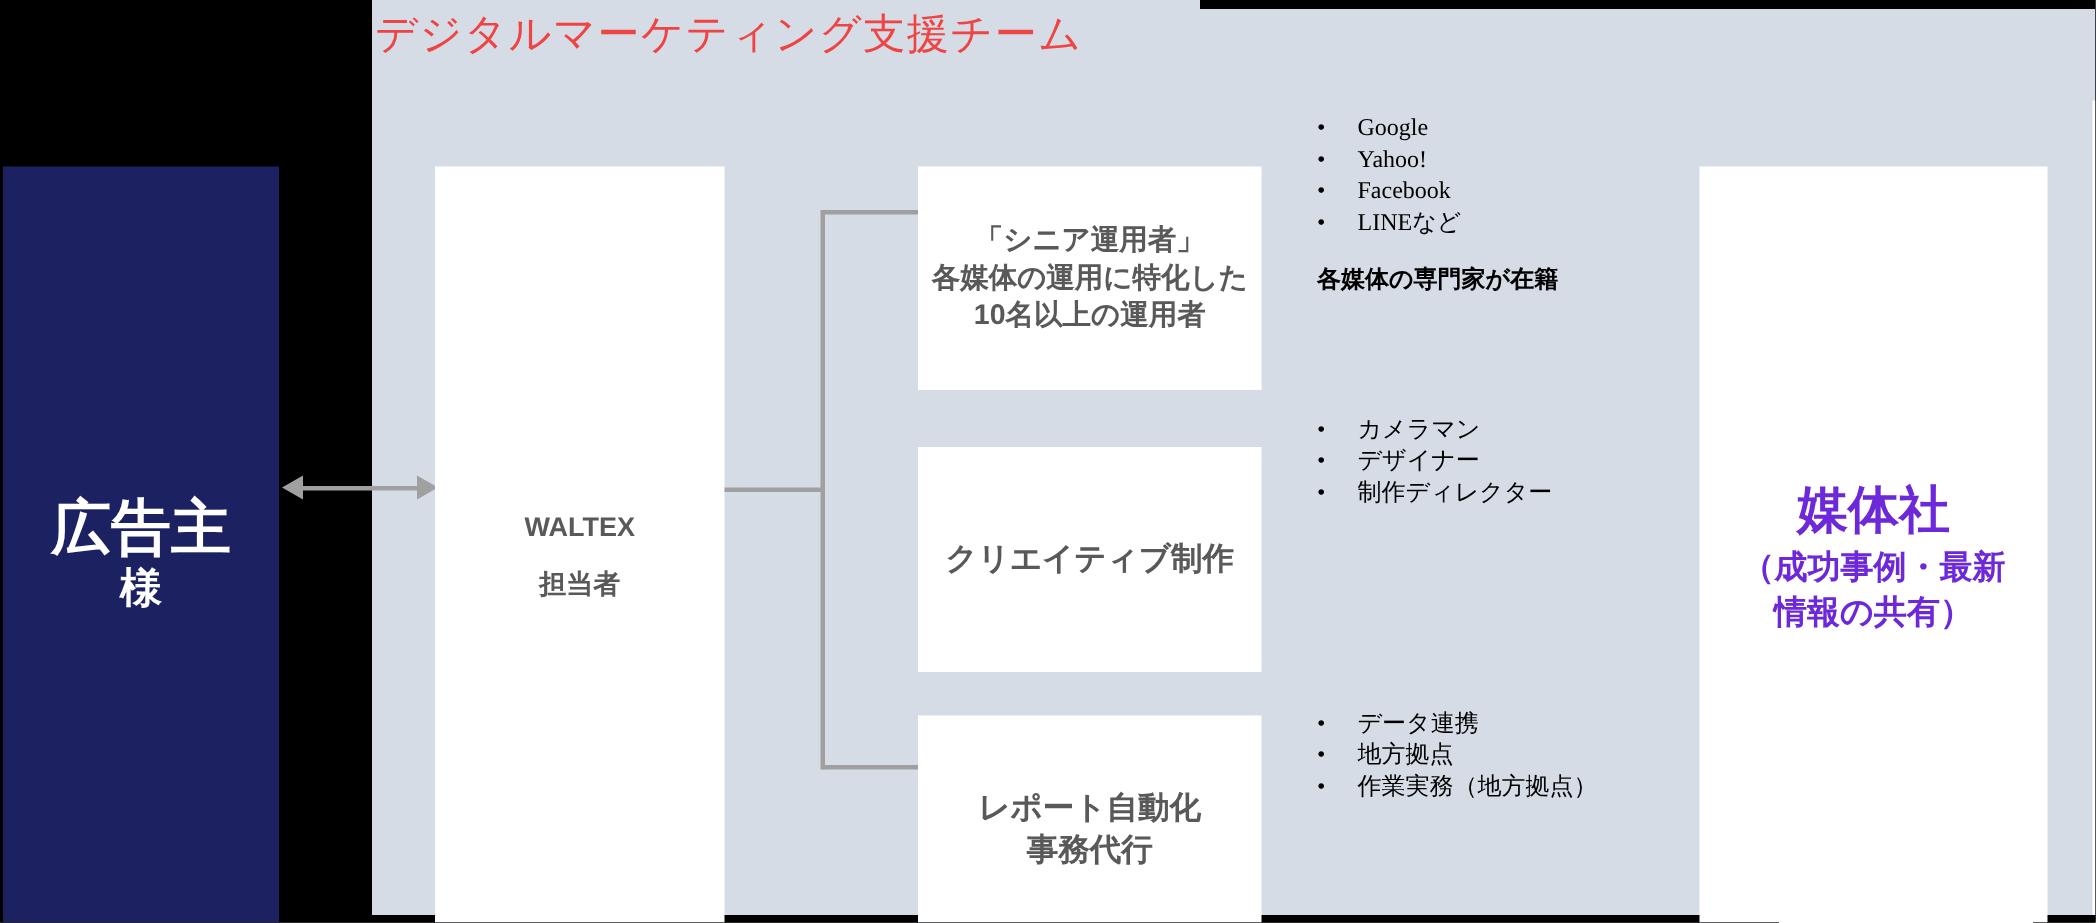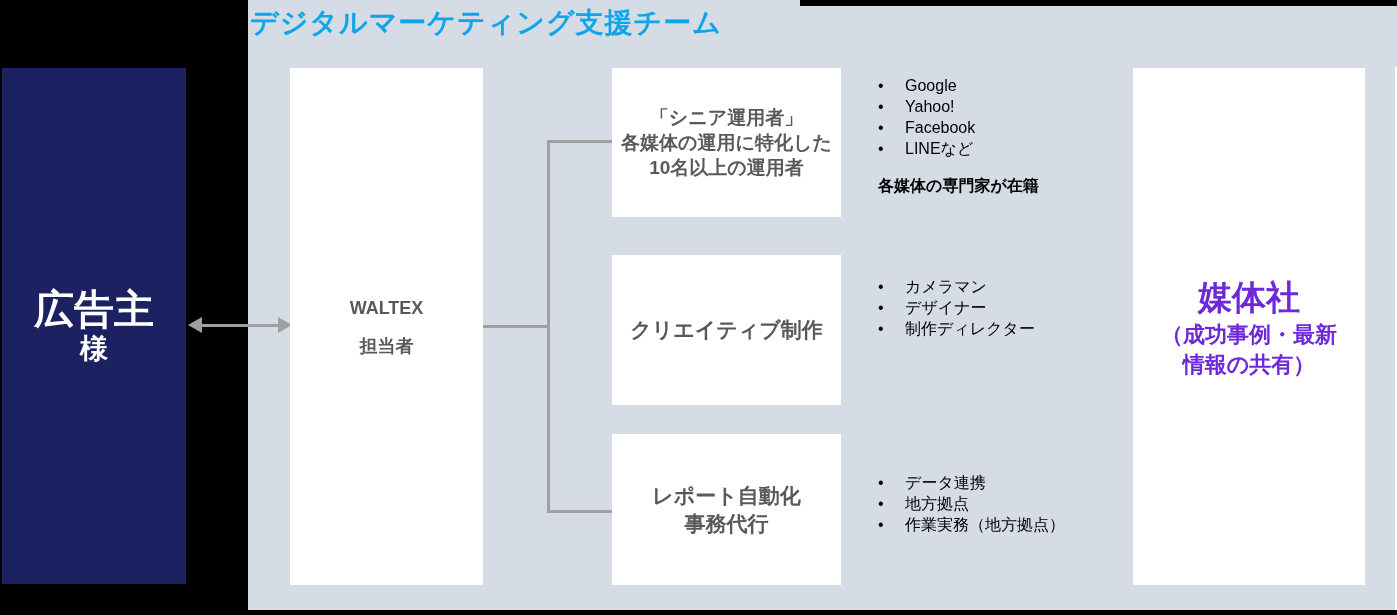--- a/index.html
+++ b/index.html
@@ -10,8 +10,8 @@
   .panel{position:absolute;left:248px;top:0;width:1149px;height:610px;background:#D6DCE5;}
   .top-strip{position:absolute;left:800px;top:0;width:597px;height:6px;background:#000;}
   .panel-title{
-    position:absolute;left:250px;top:4px;font-size:28px;font-weight:bold;
-    color:#0ea5e9;letter-spacing:1px;white-space:nowrap;
+    position:absolute;left:250px;top:4px;font-size:28px;font-weight:normal;
+    color:#ef4444;letter-spacing:1px;white-space:nowrap;
   }
   .box{position:absolute;background:#fff;display:flex;flex-direction:column;justify-content:center;align-items:center;text-align:center;}
   .advertiser{

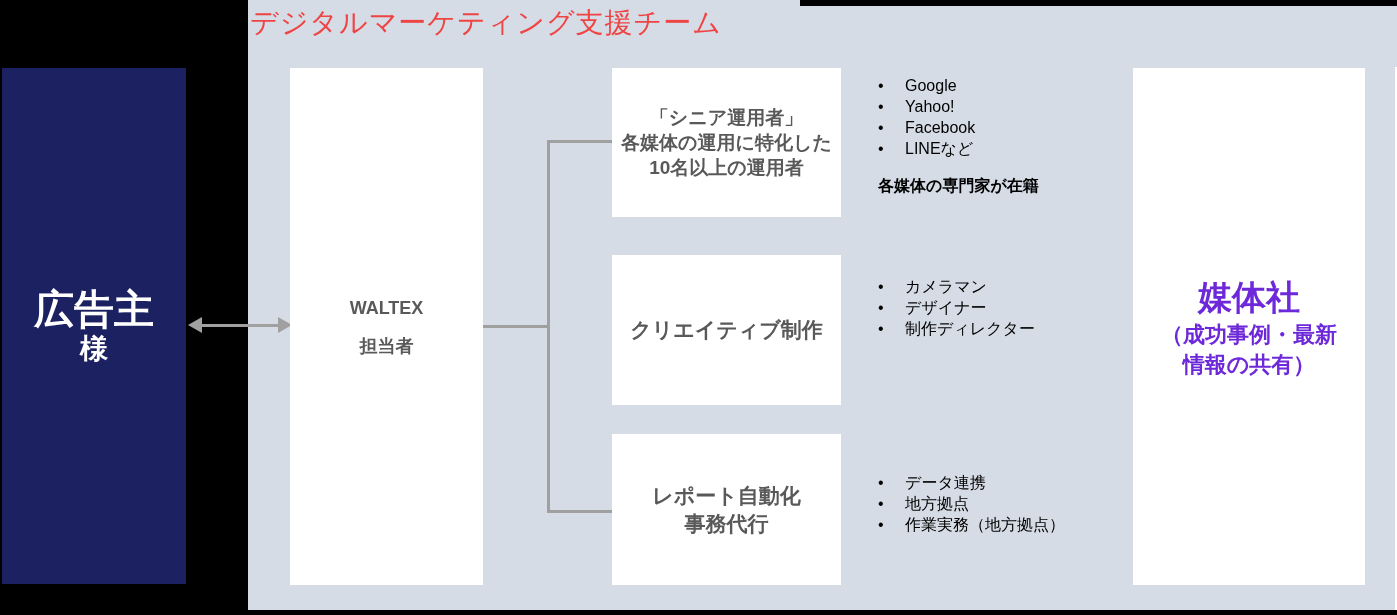--- a/index.html
+++ b/index.html
@@ -28,7 +28,7 @@
   .media-box{left:1133px;top:68px;width:232px;height:517px;color:#6d28d9;font-weight:bold;}
   .media-main{font-size:34px;line-height:46px;}
   .media-sub{font-size:22px;line-height:30px;}
-  .bullet-group{position:absolute;left:872px;color:#000;font-size:16px;}
+  .bullet-group{position:absolute;left:872px;color:#000;font-size:16px;font-family:Liberation Serif, serif;}
   .bullet-group ul{list-style:none;margin:0;padding:0;}
   .bullet-group li{position:relative;padding-left:33px;line-height:20px;margin-bottom:1px;white-space:nowrap;}
   .bullet-group li::before{content:"\2022";position:absolute;left:6px;top:0;font-size:16px;}

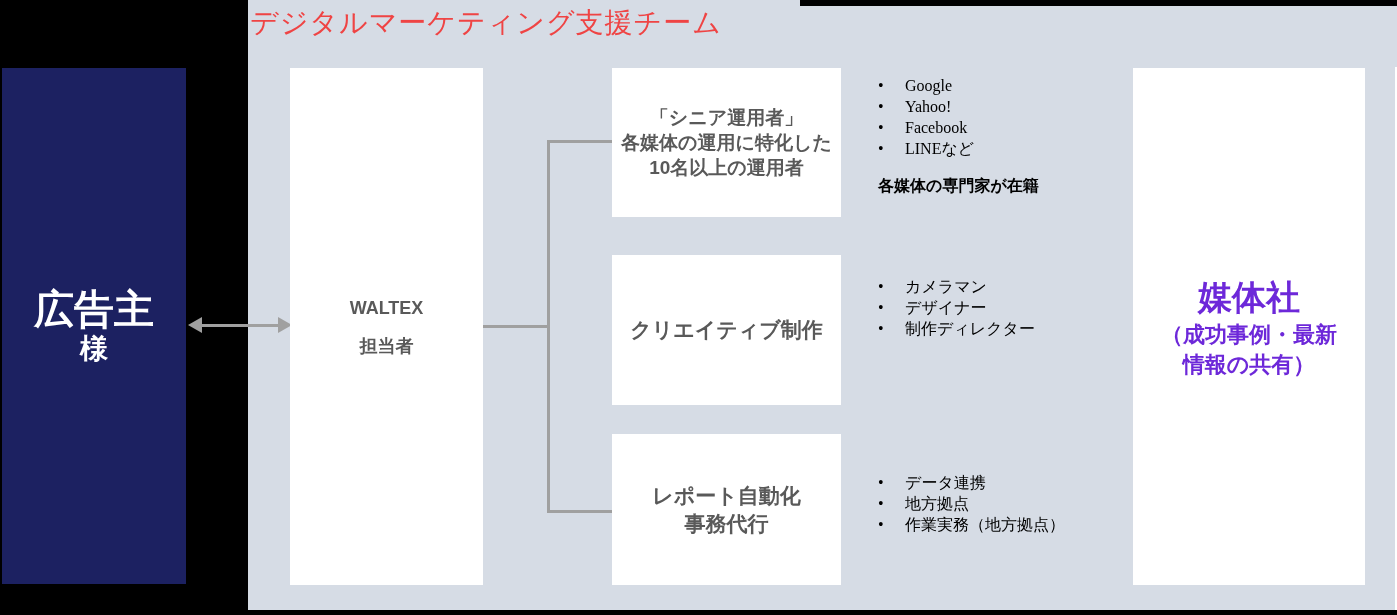--- a/index.html
+++ b/index.html
@@ -13,7 +13,7 @@
     position:absolute;left:250px;top:4px;font-size:28px;font-weight:normal;
     color:#ef4444;letter-spacing:1px;white-space:nowrap;
   }
-  .box{position:absolute;background:#fff;display:flex;flex-direction:column;justify-content:center;align-items:center;text-align:center;}
+  .box{position:absolute;background:#fff;display:flex;flex-direction:column;justify-content:center;align-items:center;text-align:center;margin-top:43px;}
   .advertiser{
     left:2px;top:68px;width:184px;height:516px;background:#1C2161;color:#fff;
     align-items:center;

